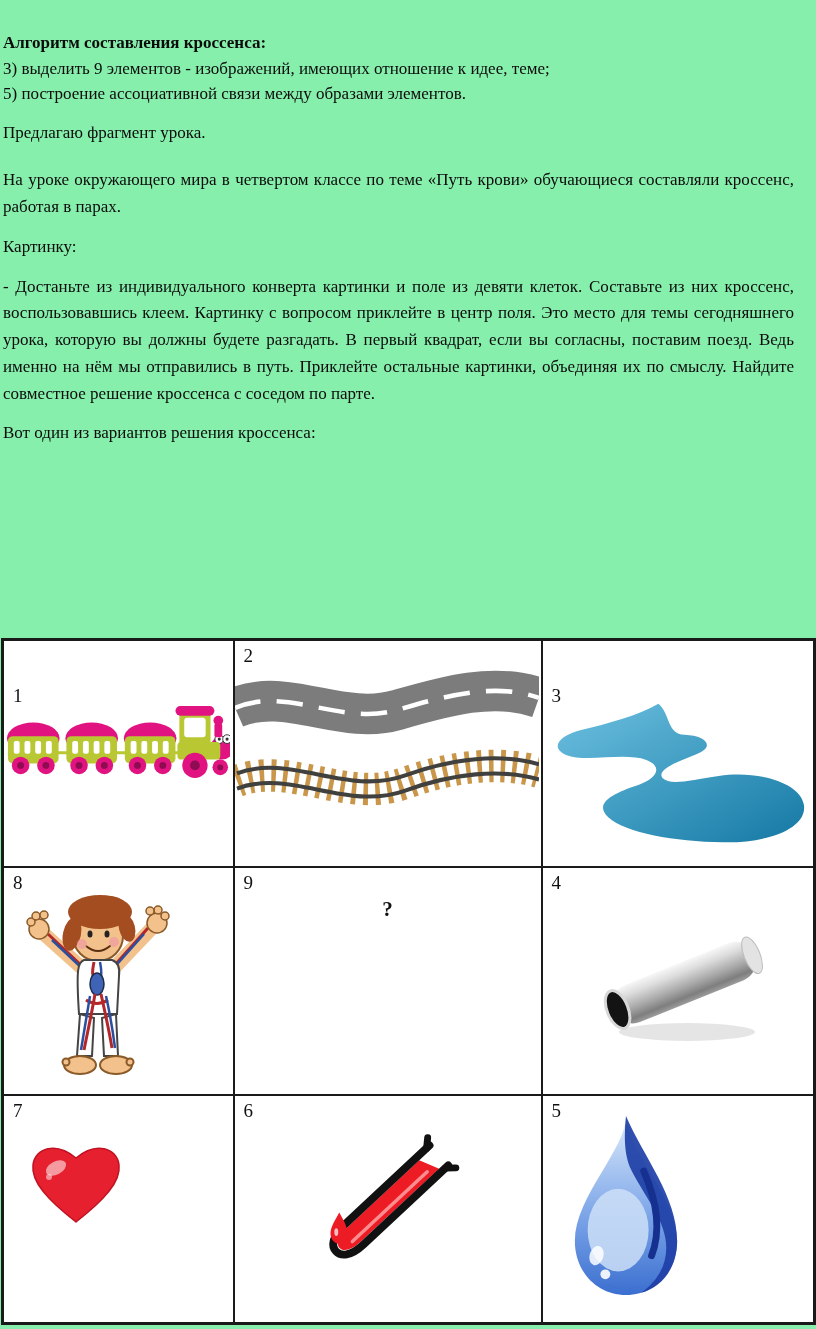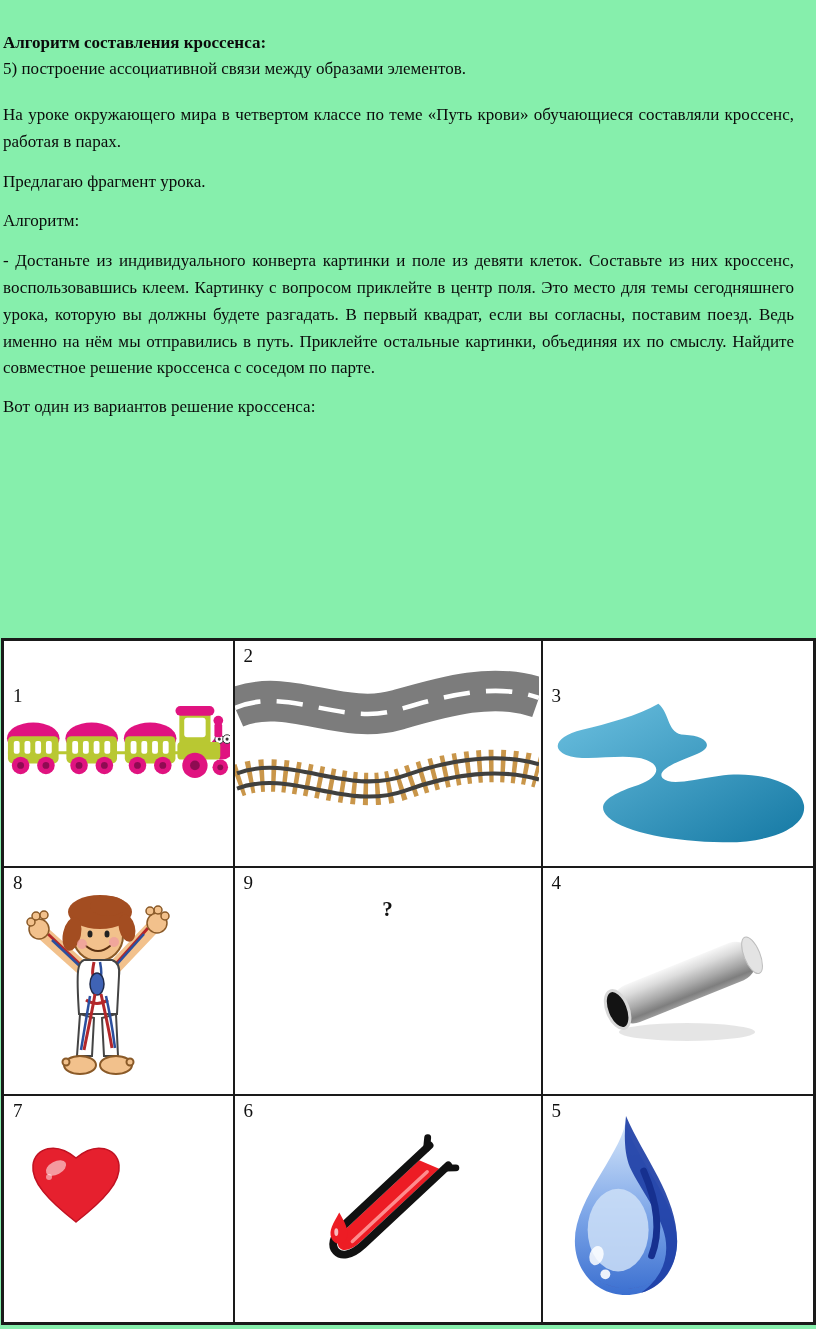--- a/index.html
+++ b/index.html
@@ -63,6 +63,7 @@
   <div class="text-block">
     <div class="algo">
       <p class="title">Алгоритм составления кроссенса:</p>
+      <p>3) выделить 9 элементов - изображений, имеющих отношение к идее, теме;</p>
       <p>5)  построение ассоциативной связи между образами элементов.</p>
     </div>
     <p class="para first">На уроке окружающего мира в четвертом классе по теме «Путь крови» обучающиеся составляли кроссенс, работая в парах.</p>

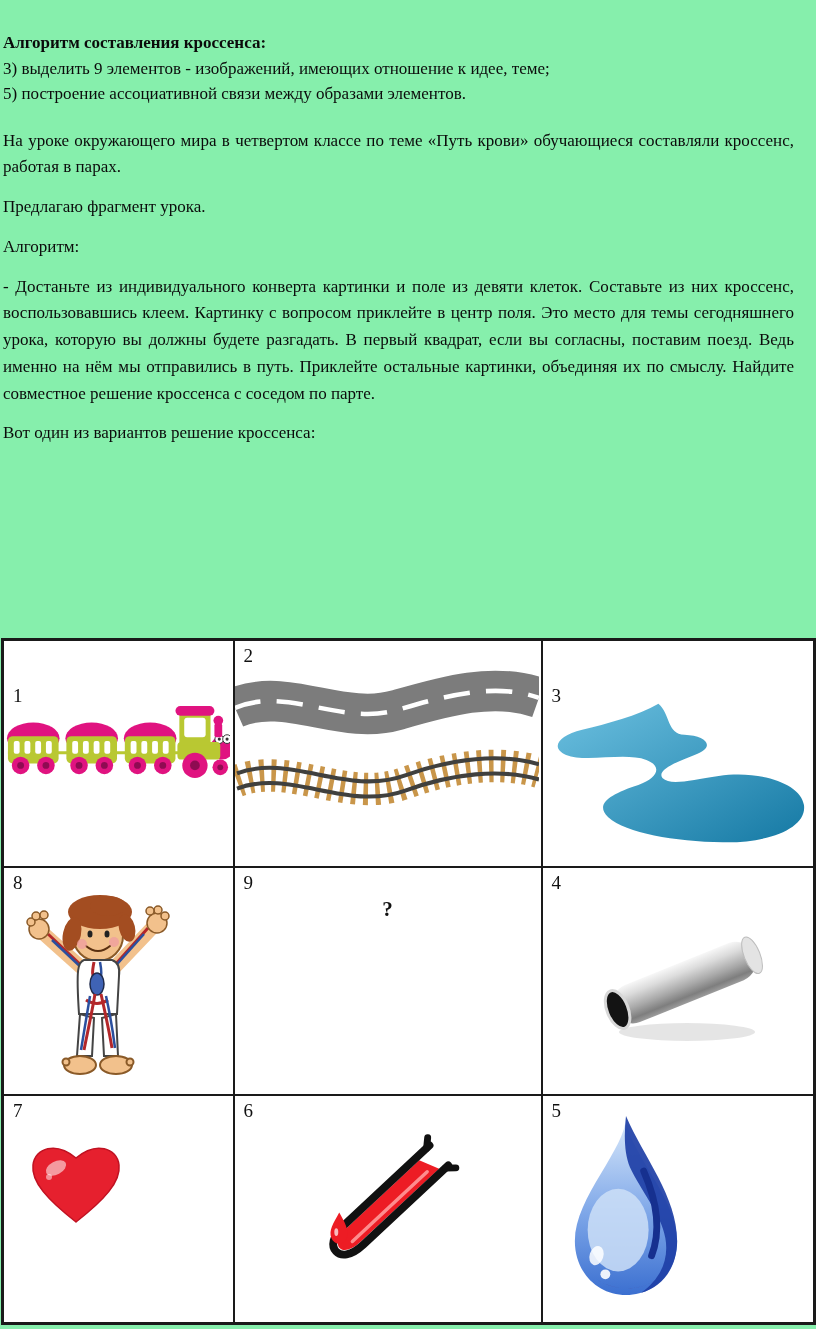--- a/index.html
+++ b/index.html
@@ -66,8 +66,8 @@
       <p>3) выделить 9 элементов - изображений, имеющих отношение к идее, теме;</p>
       <p>5)  построение ассоциативной связи между образами элементов.</p>
     </div>
+    <p class="para">Предлагаю фрагмент урока.</p>
     <p class="para first">На уроке окружающего мира в четвертом классе по теме «Путь крови» обучающиеся составляли кроссенс, работая в парах.</p>
-    <p class="para">Предлагаю фрагмент урока.</p>
     <p class="para">Алгоритм:</p>
     <p class="para">- Достаньте из индивидуального конверта картинки и поле из девяти клеток. Составьте из них кроссенс, воспользовавшись клеем. Картинку с вопросом приклейте в центр поля. Это место для темы сегодняшнего урока, которую вы должны будете разгадать. В первый квадрат, если вы согласны, поставим поезд. Ведь именно на нём мы отправились в путь. Приклейте остальные картинки, объединяя их по смыслу. Найдите совместное решение кроссенса с соседом по парте.</p>
     <p class="para last">Вот один из вариантов решение кроссенса:</p>

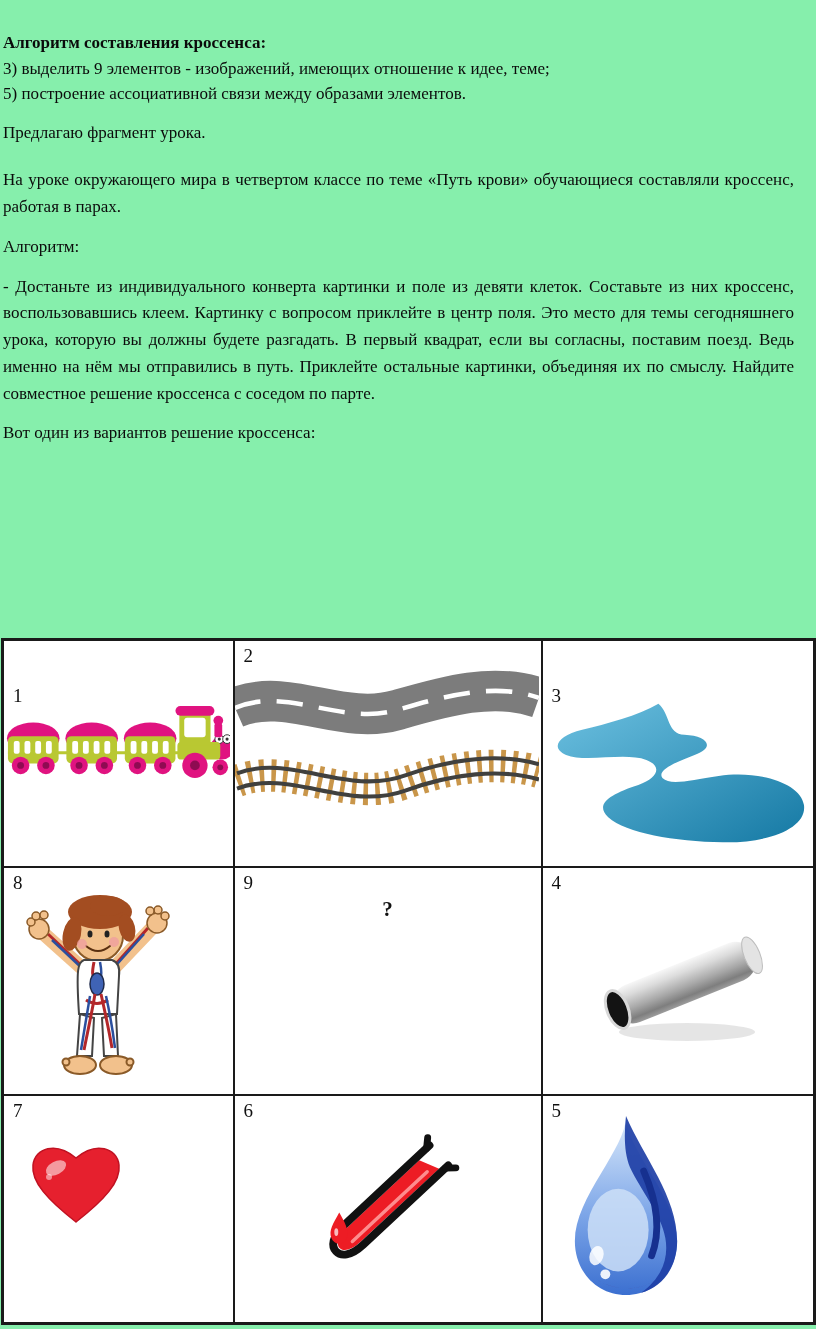--- a/index.html
+++ b/index.html
@@ -68,7 +68,7 @@
     </div>
     <p class="para">Предлагаю фрагмент урока.</p>
     <p class="para first">На уроке окружающего мира в четвертом классе по теме «Путь крови» обучающиеся составляли кроссенс, работая в парах.</p>
-    <p class="para">Алгоритм:</p>
+    <p class="para">Картинку:</p>
     <p class="para">- Достаньте из индивидуального конверта картинки и поле из девяти клеток. Составьте из них кроссенс, воспользовавшись клеем. Картинку с вопросом приклейте в центр поля. Это место для темы сегодняшнего урока, которую вы должны будете разгадать. В первый квадрат, если вы согласны, поставим поезд. Ведь именно на нём мы отправились в путь. Приклейте остальные картинки, объединяя их по смыслу. Найдите совместное решение кроссенса с соседом по парте.</p>
     <p class="para last">Вот один из вариантов решение кроссенса:</p>
   </div>

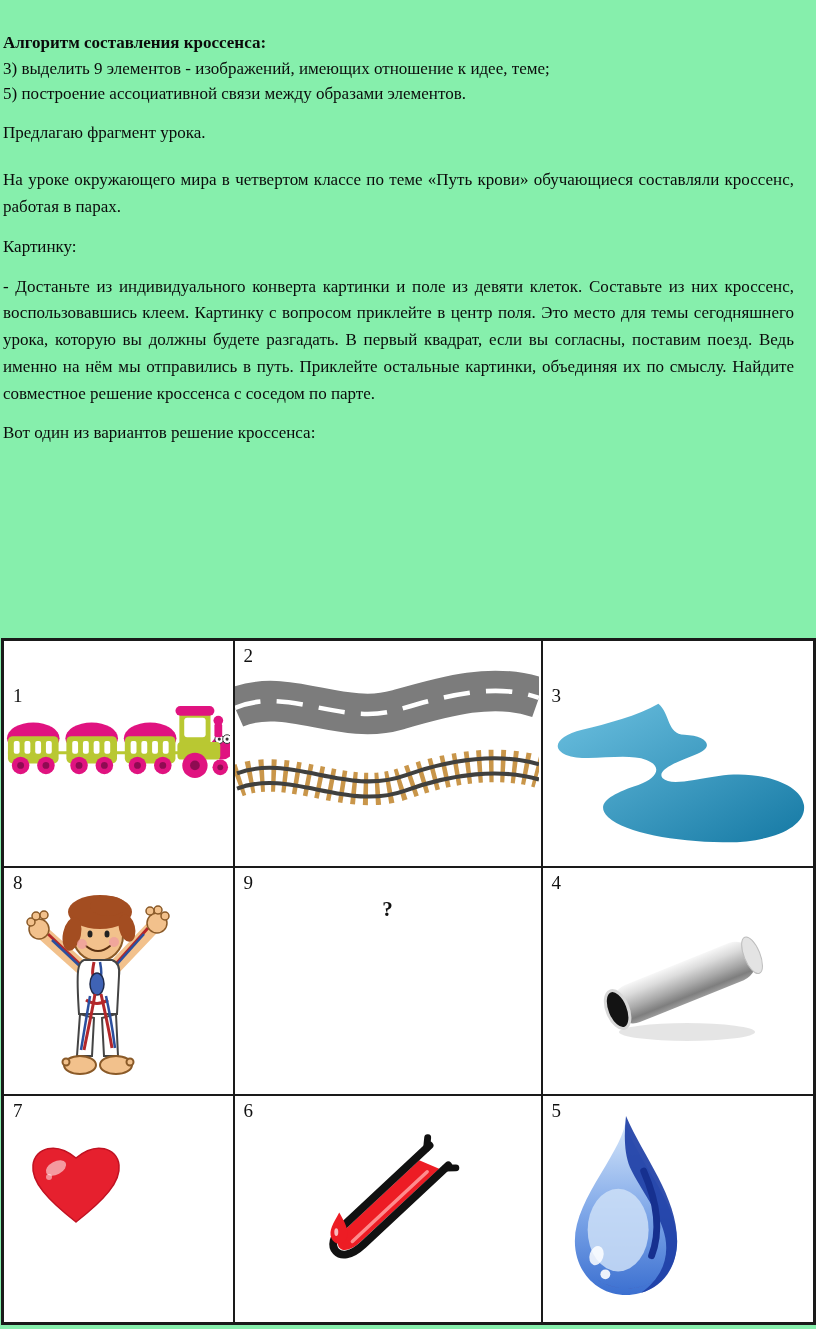--- a/index.html
+++ b/index.html
@@ -70,7 +70,7 @@
     <p class="para first">На уроке окружающего мира в четвертом классе по теме «Путь крови» обучающиеся составляли кроссенс, работая в парах.</p>
     <p class="para">Картинку:</p>
     <p class="para">- Достаньте из индивидуального конверта картинки и поле из девяти клеток. Составьте из них кроссенс, воспользовавшись клеем. Картинку с вопросом приклейте в центр поля. Это место для темы сегодняшнего урока, которую вы должны будете разгадать. В первый квадрат, если вы согласны, поставим поезд. Ведь именно на нём мы отправились в путь. Приклейте остальные картинки, объединяя их по смыслу. Найдите совместное решение кроссенса с соседом по парте.</p>
-    <p class="para last">Вот один из вариантов решение кроссенса:</p>
+    <p class="para last">Вот один из вариантов решения кроссенса:</p>
   </div>
 
   <table class="crossens">

